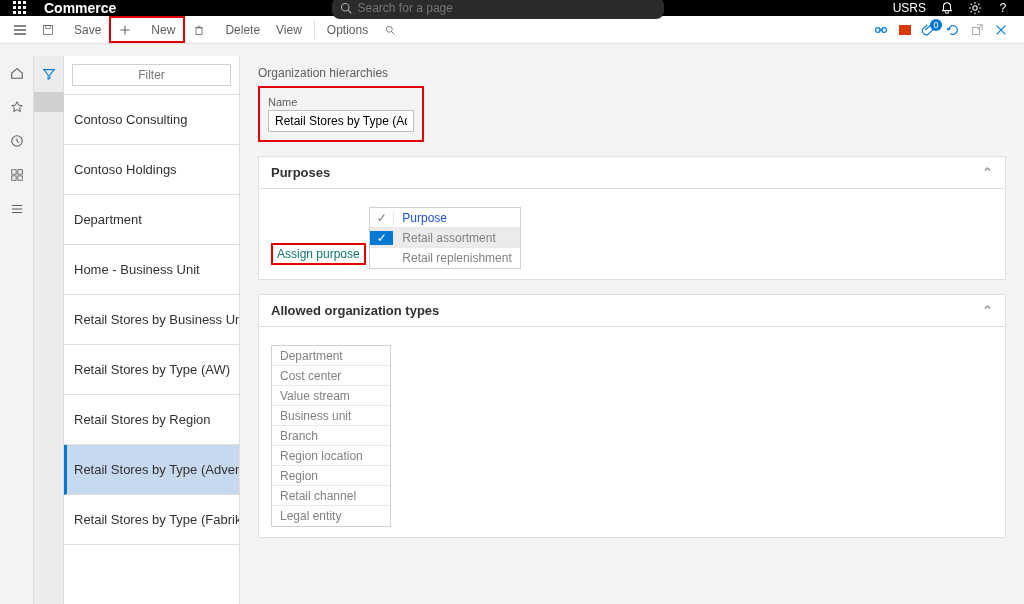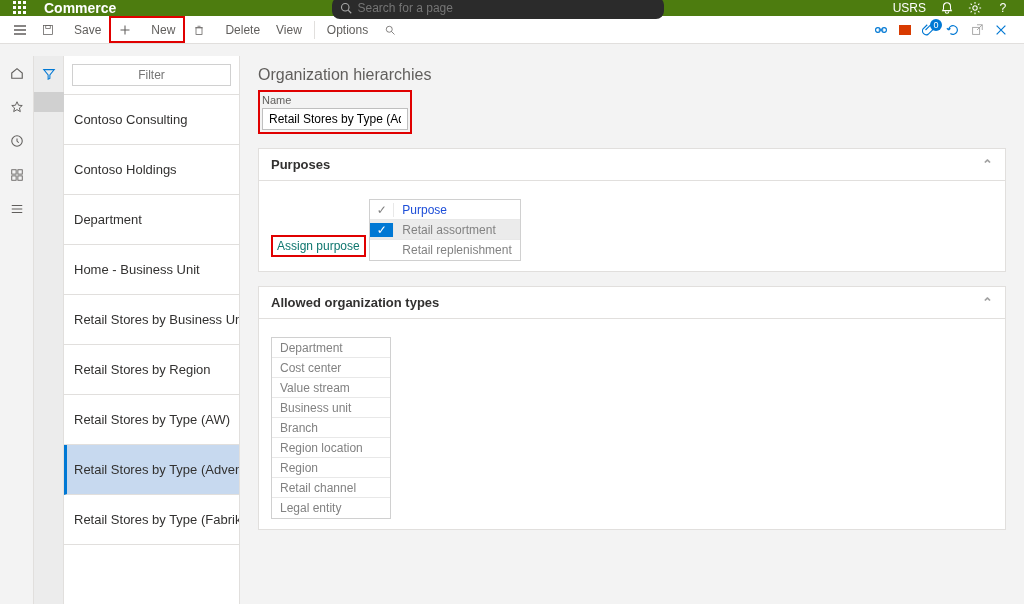--- a/index.html
+++ b/index.html
@@ -6,7 +6,7 @@
 body { background: #f3f3f3; font-size: 13px; color: #323130; }
 
 
-.appbar { height: 16px; background: #4d7c0f; color: #fff; display: flex; align-items: center; }
+.appbar { height: 16px; background: #000000; color: #fff; display: flex; align-items: center; }
 .appbar .waffle { width: 40px; display: flex; align-items: center; justify-content: center; cursor: pointer; }
 .appbar .brand { font-size: 14px; font-weight: 600; padding-left: 4px; }
 .appbar .spacer { flex: 1; }

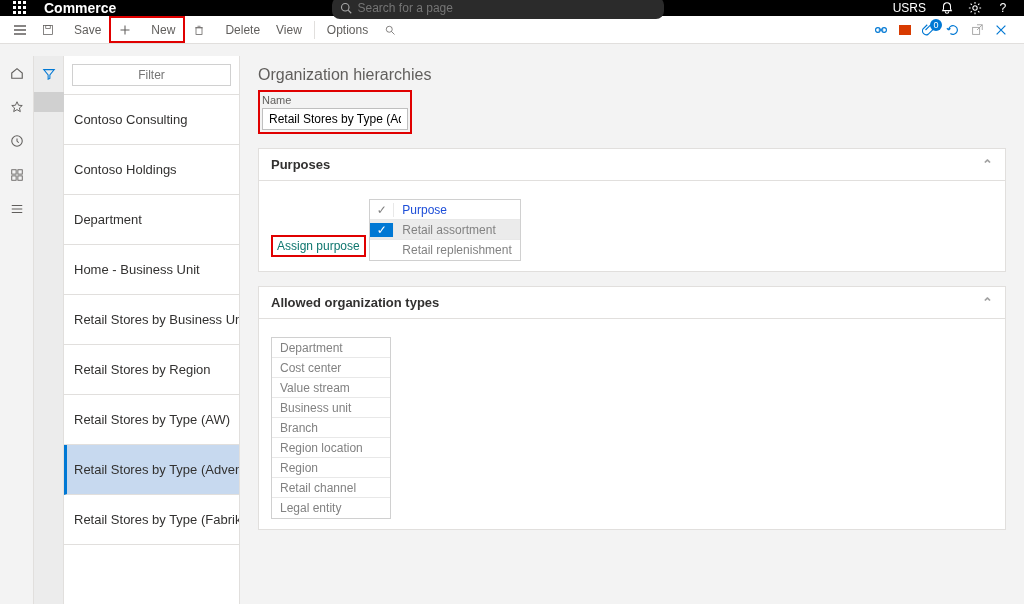--- a/index.html
+++ b/index.html
@@ -45,7 +45,7 @@
 .listpane .item.selected { background: #c7d9ef; border-left: 3px solid #0078d4; padding-left: 7px; }
 
 .content { flex: 1; padding: 10px 18px; overflow-y: auto; }
-.content .crumb { font-size: 16px; color: #605e5c; margin-bottom: 6px; }
+.content .crumb { font-size: 12px; color: #605e5c; margin-bottom: 6px; }
 .namegroup { margin-bottom: 14px; display: inline-block; padding: 2px; }
 .namegroup .lbl { font-size: 11px; color: #605e5c; margin-bottom: 2px; }
 .namegroup input { width: 146px; height: 22px; border: 1px solid #bfbfbf; padding: 0 6px; font-size: 12px; background: #fff; }

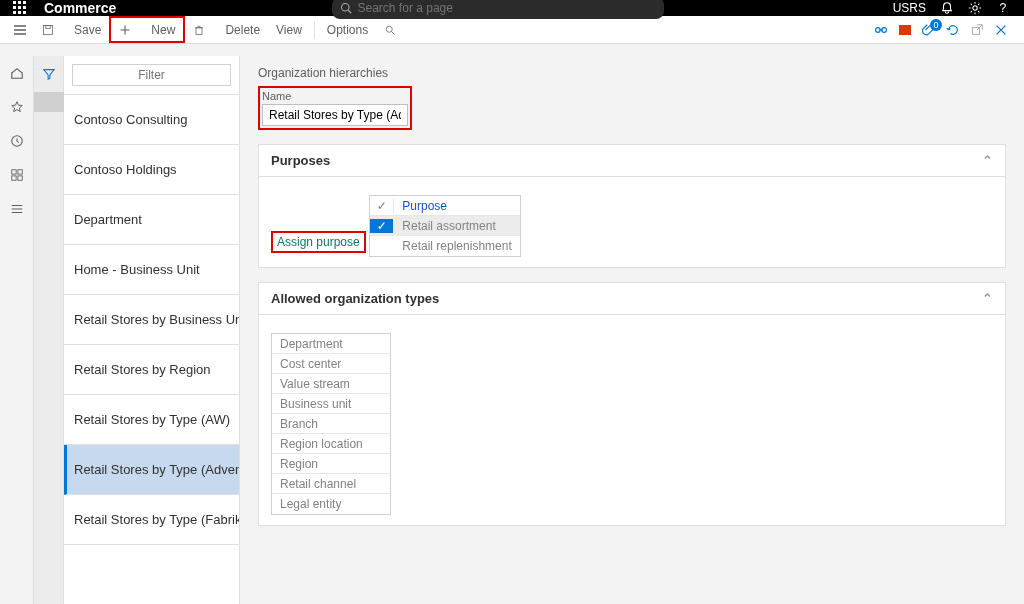--- a/index.html
+++ b/index.html
@@ -46,7 +46,7 @@
 
 .content { flex: 1; padding: 10px 18px; overflow-y: auto; }
 .content .crumb { font-size: 12px; color: #605e5c; margin-bottom: 6px; }
-.namegroup { margin-bottom: 14px; display: inline-block; padding: 2px; }
+.namegroup { margin-bottom: 14px; display: inline-block; padding: 8px; }
 .namegroup .lbl { font-size: 11px; color: #605e5c; margin-bottom: 2px; }
 .namegroup input { width: 146px; height: 22px; border: 1px solid #bfbfbf; padding: 0 6px; font-size: 12px; background: #fff; }
 

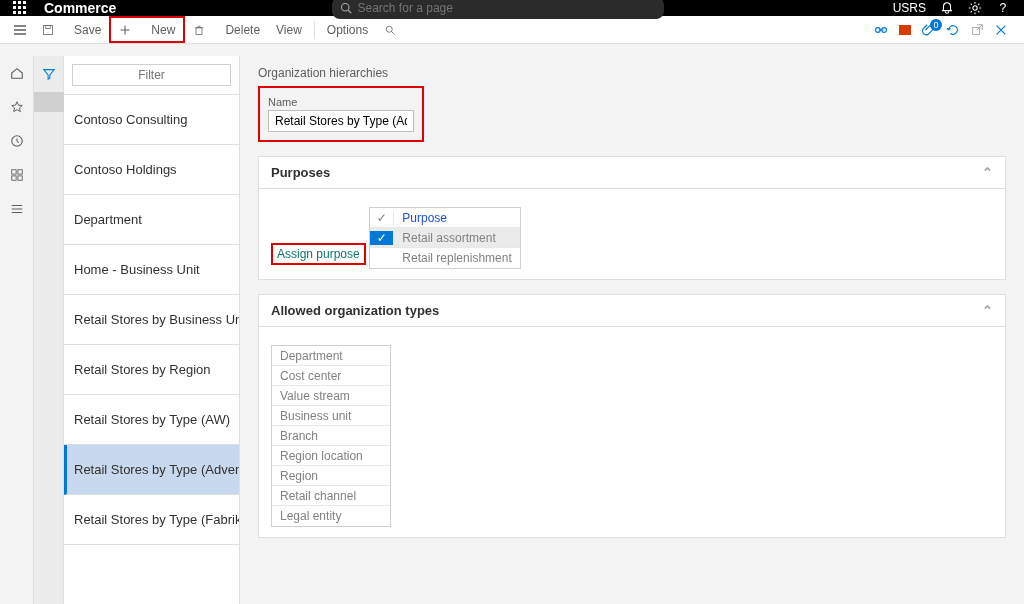--- a/index.html
+++ b/index.html
@@ -247,8 +247,8 @@
         <div class="item">Department</div>
         <div class="item">Home - Business Unit</div>
         <div class="item">Retail Stores by Business Unit</div>
+        <div class="item">Retail Stores by Type (AW)</div>
         <div class="item">Retail Stores by Region</div>
-        <div class="item">Retail Stores by Type (AW)</div>
         <div class="item selected">Retail Stores by Type (Advent</div>
         <div class="item">Retail Stores by Type (Fabrik...</div>
       </div>

